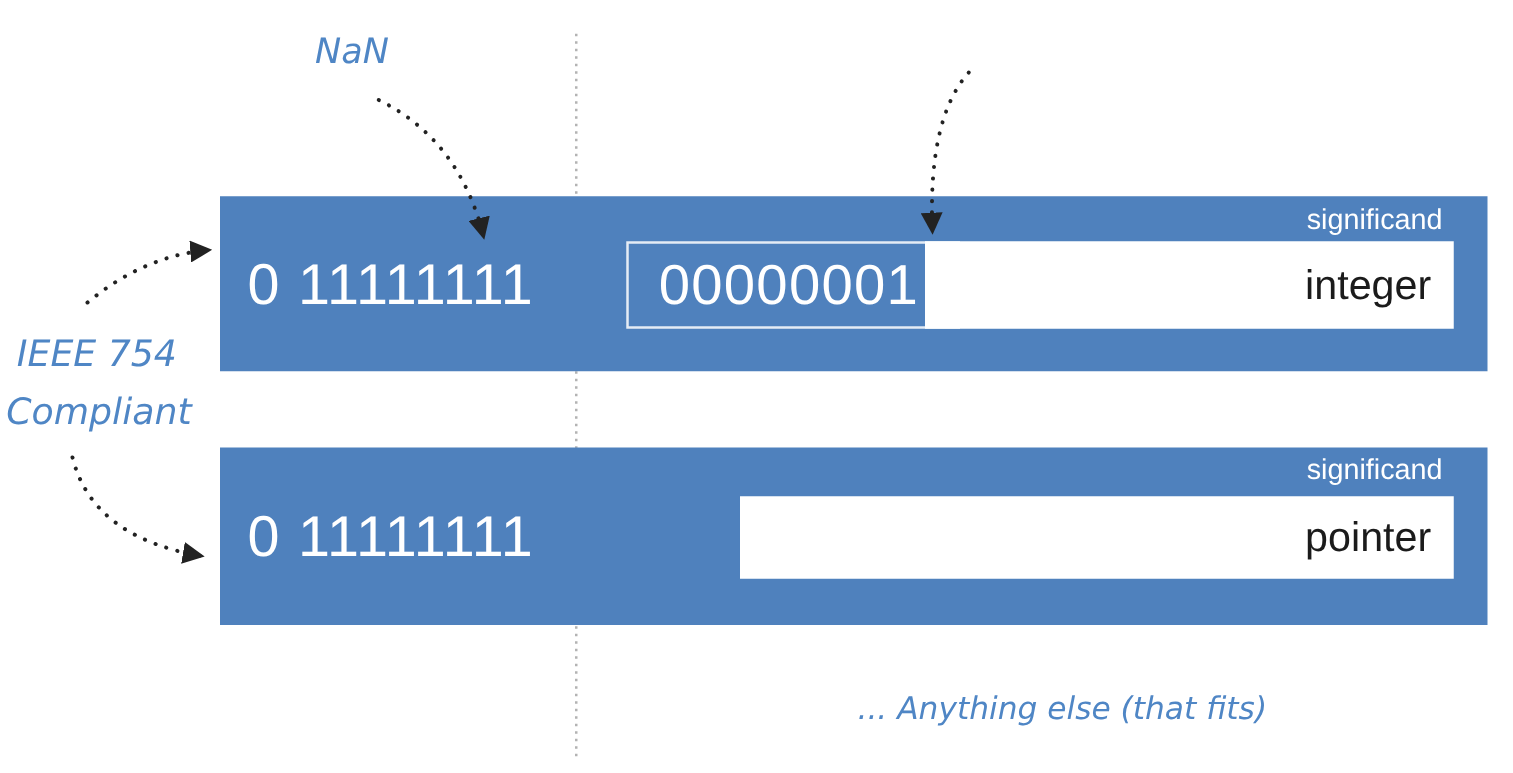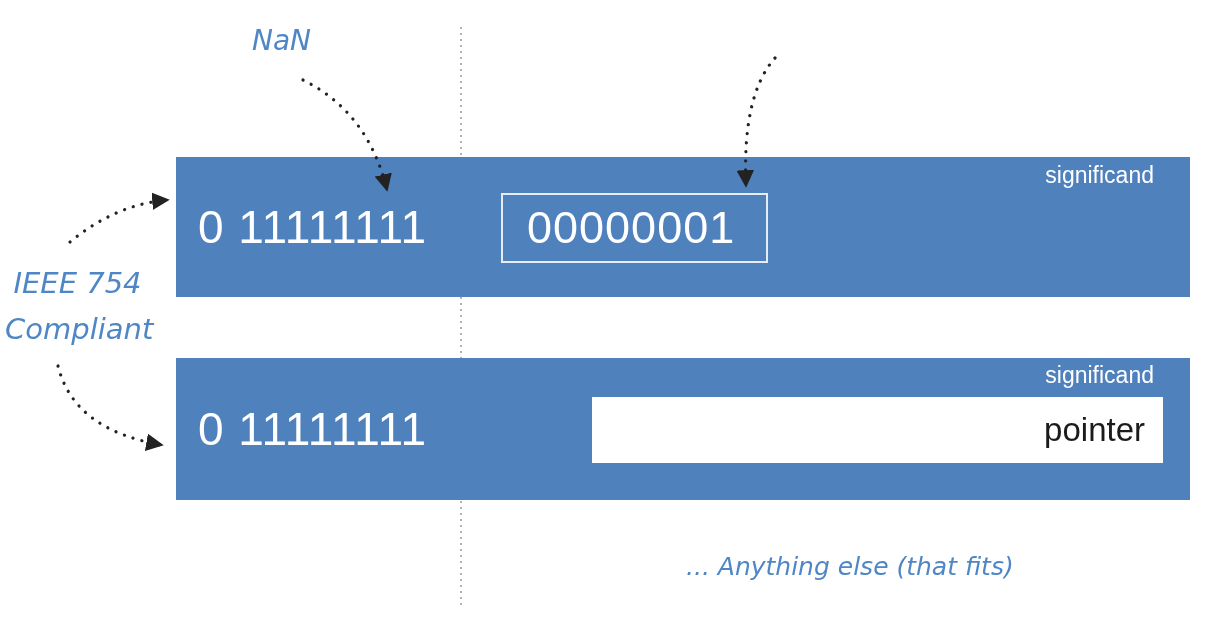--- a/index.html
+++ b/index.html
@@ -114,6 +114,9 @@
     <div class="tag-box tag-top">
       <span>00000001</span>
     </div>
+    <div class="payload-box payload-top">
+      <span>integer</span>
+    </div>
     <span class="significand-label sig-top">significand</span>
   </div>
 

